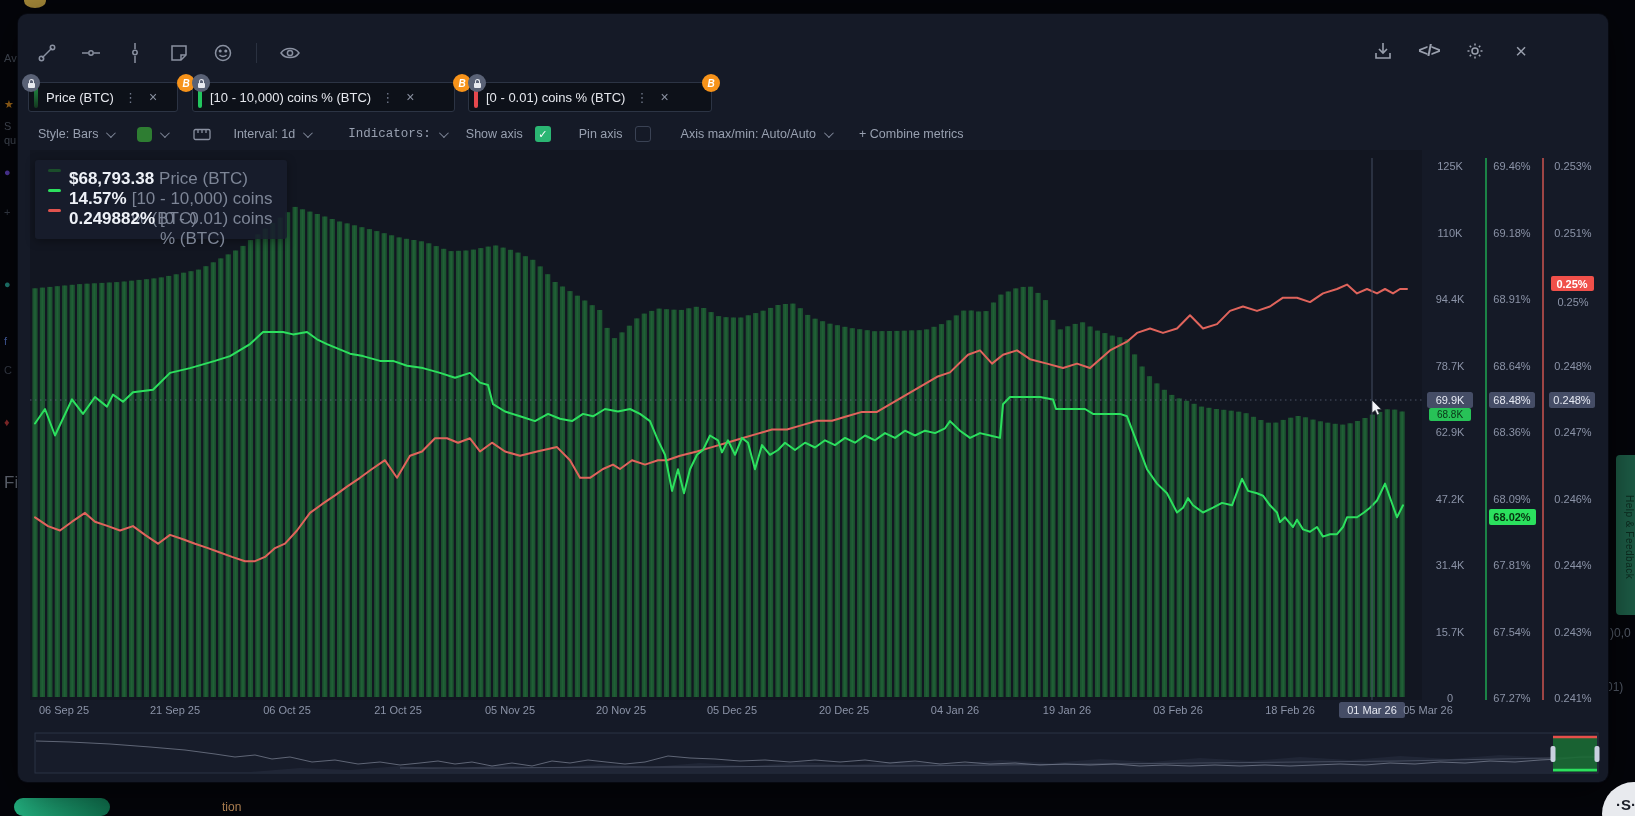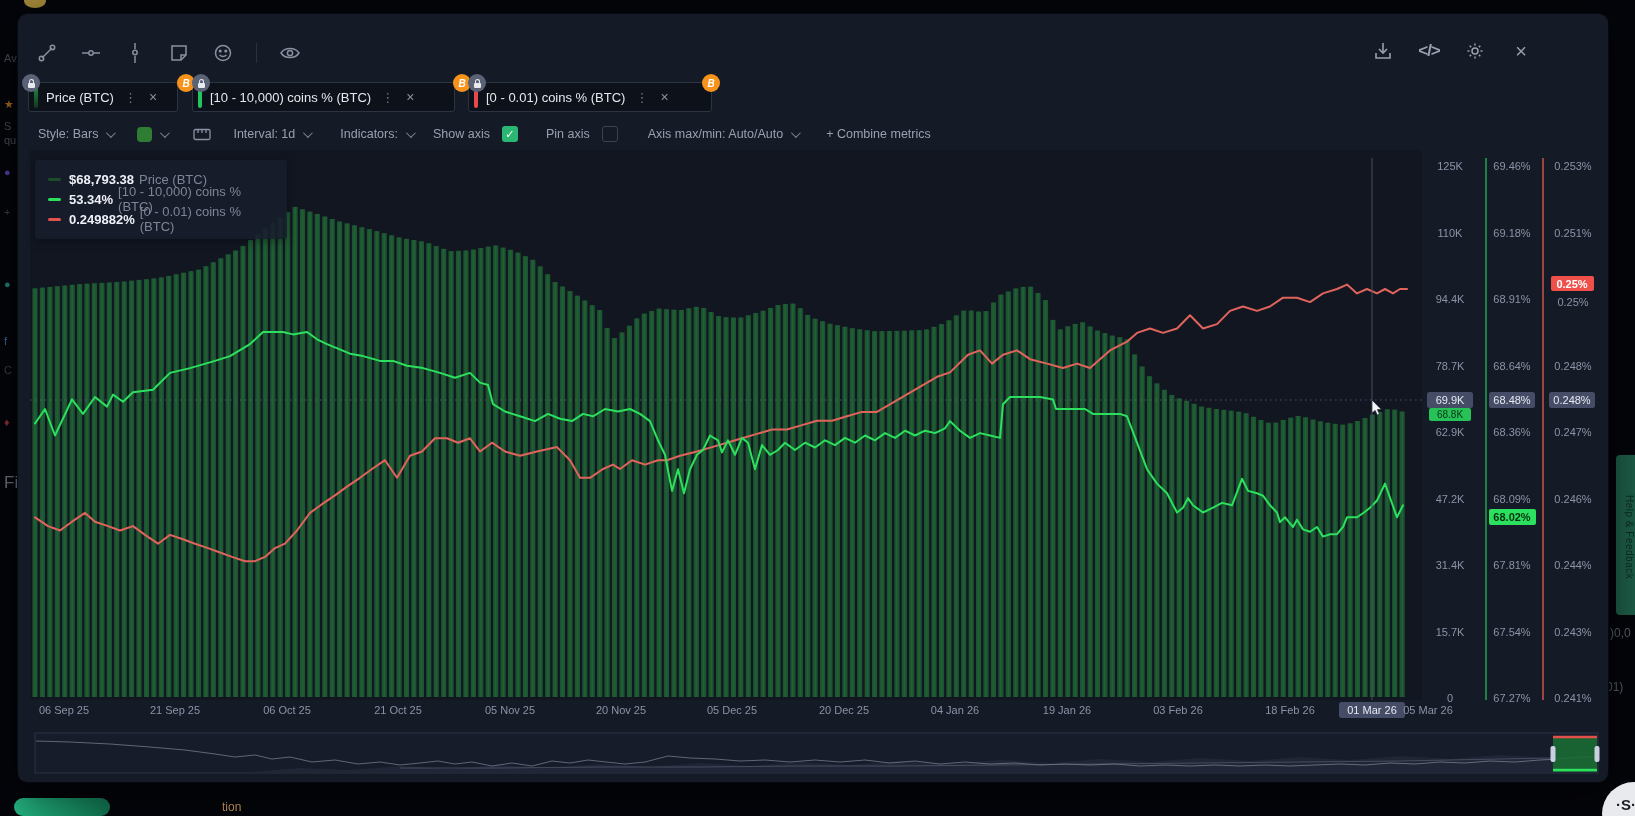--- a/index.html
+++ b/index.html
@@ -204,7 +204,7 @@
     <span>Interval: 1d</span>
       <span class="chev"></span>
   </span>
-  <span class="ctrl" style="margin-left:30px;">
+  <span class="ctrl" style="margin-left:38px;font-family:Liberation Mono, monospace;">
     <span>Indicators:</span>
       <span class="chev"></span>
   </span>

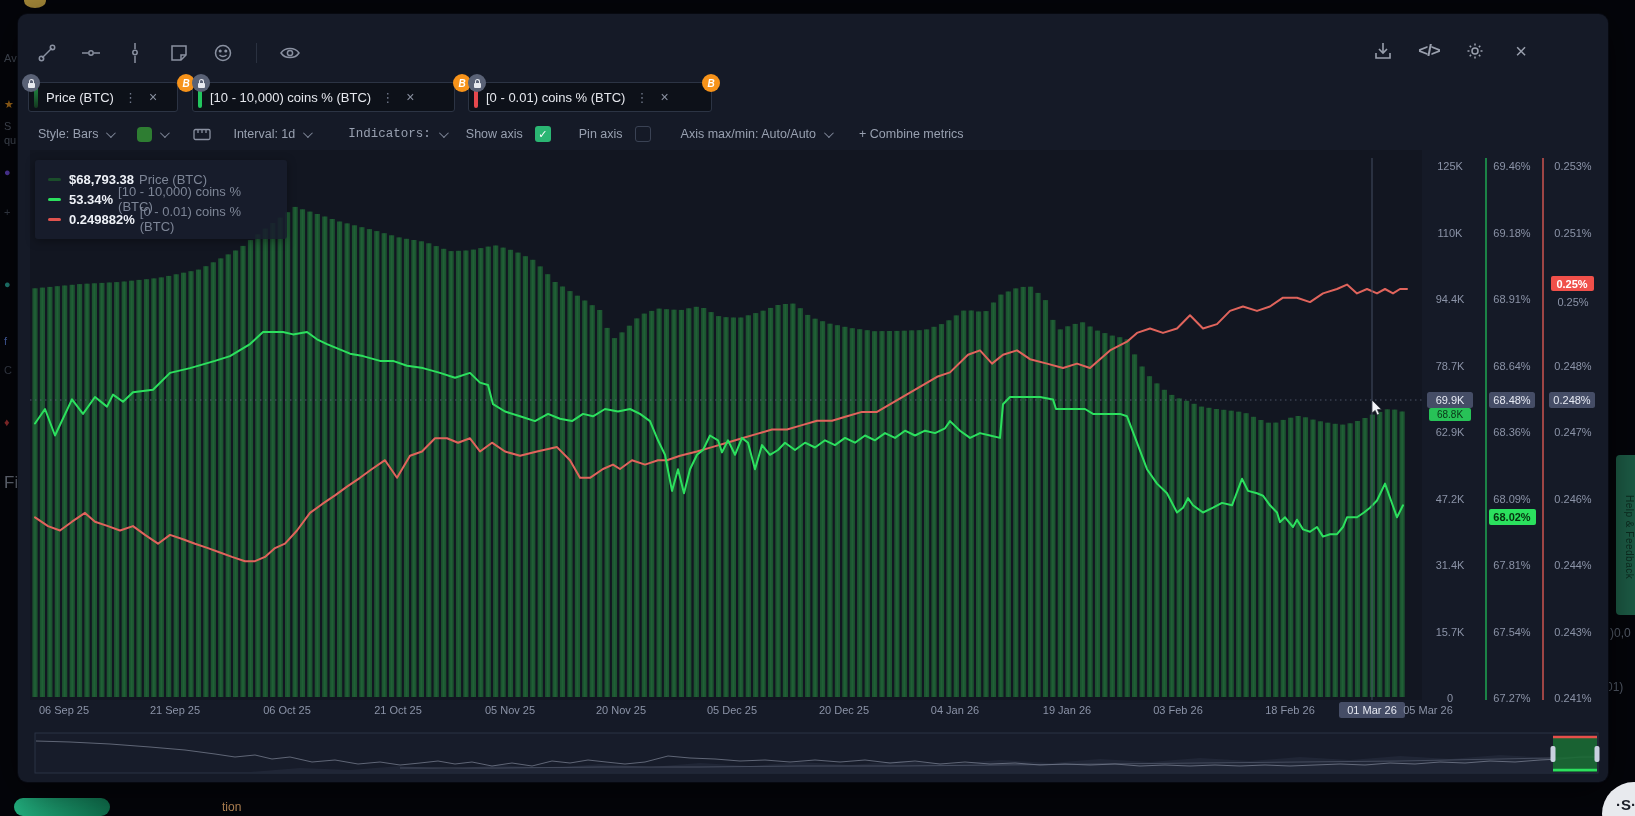--- a/index.html
+++ b/index.html
@@ -57,7 +57,7 @@
   .tt-head{height:26px;background:rgba(255,255,255,.05);border-radius:3px 3px 0 0;display:flex;
     align-items:center;padding-left:13px;color:#8b93a7;font-size:12.5px;}
   .tt-body{padding:9px 10px 10px 13px;}
-  .tt-row{display:flex;align-items:center;height:20px;font-size:13px;}
+  .tt-row{display:flex;align-items:flex-start;height:20px;font-size:17px;}
   .dash{width:13px;height:3px;border-radius:2px;margin-right:8px;flex:none;}
   .tt-val{color:#eef1f7;font-weight:bold;margin-right:5px;}
   .tt-name{color:#7d8596;}

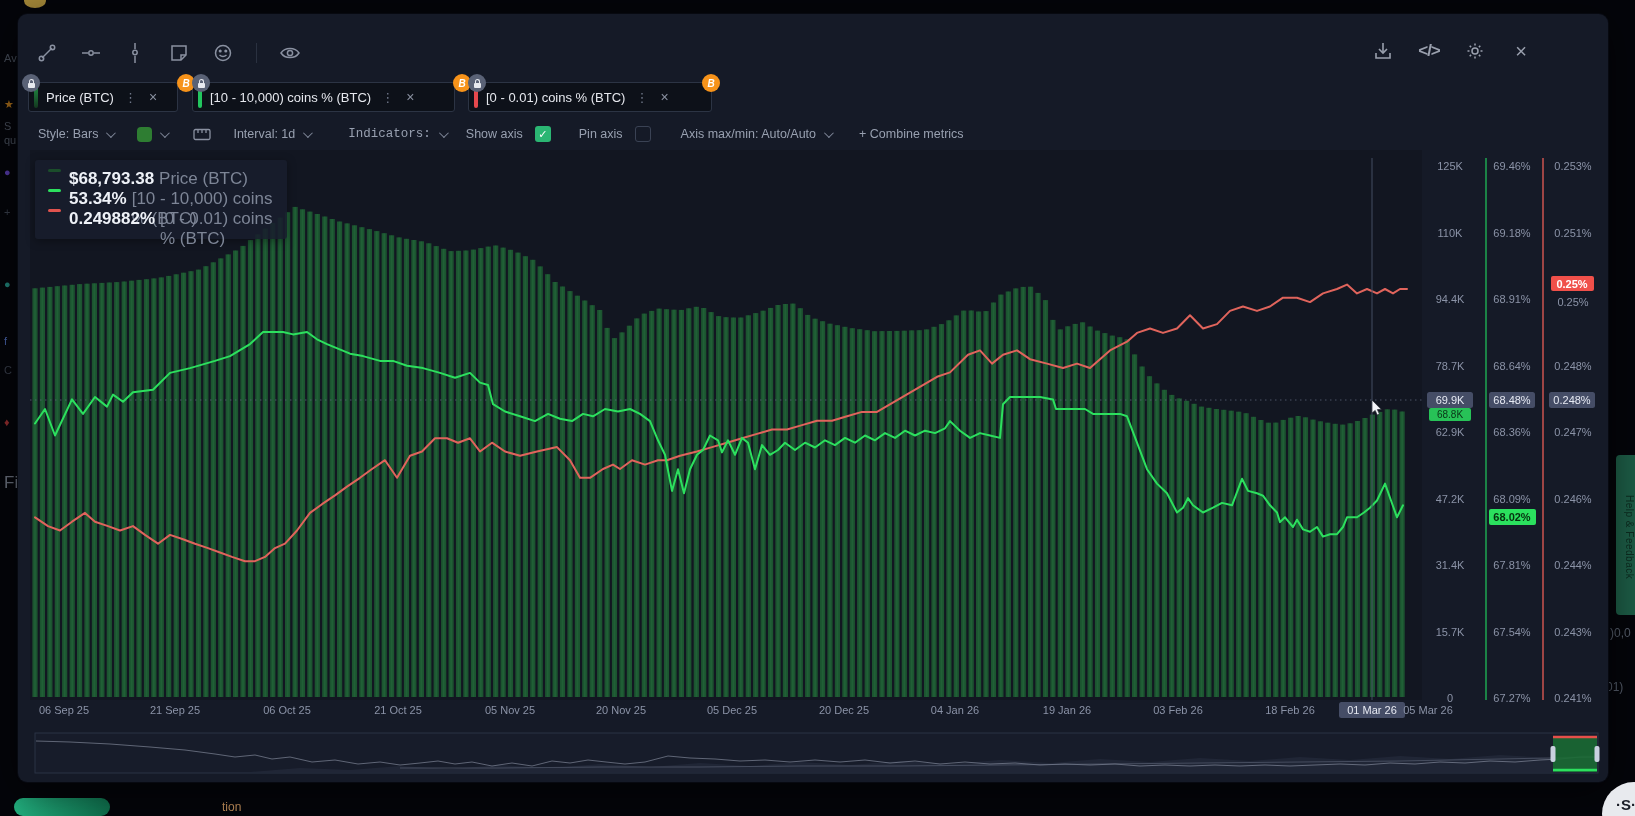--- a/index.html
+++ b/index.html
@@ -702,7 +702,7 @@
     </div>
     <div class="tt-row">
       <span class="dash" style="background:#2ce05e;"></span>
-      <span class="tt-val">53.34%</span>
+      <span class="tt-val">14.57%</span>
       <span class="tt-name">[10 - 10,000) coins % (BTC)</span>
     </div>
     <div class="tt-row">

